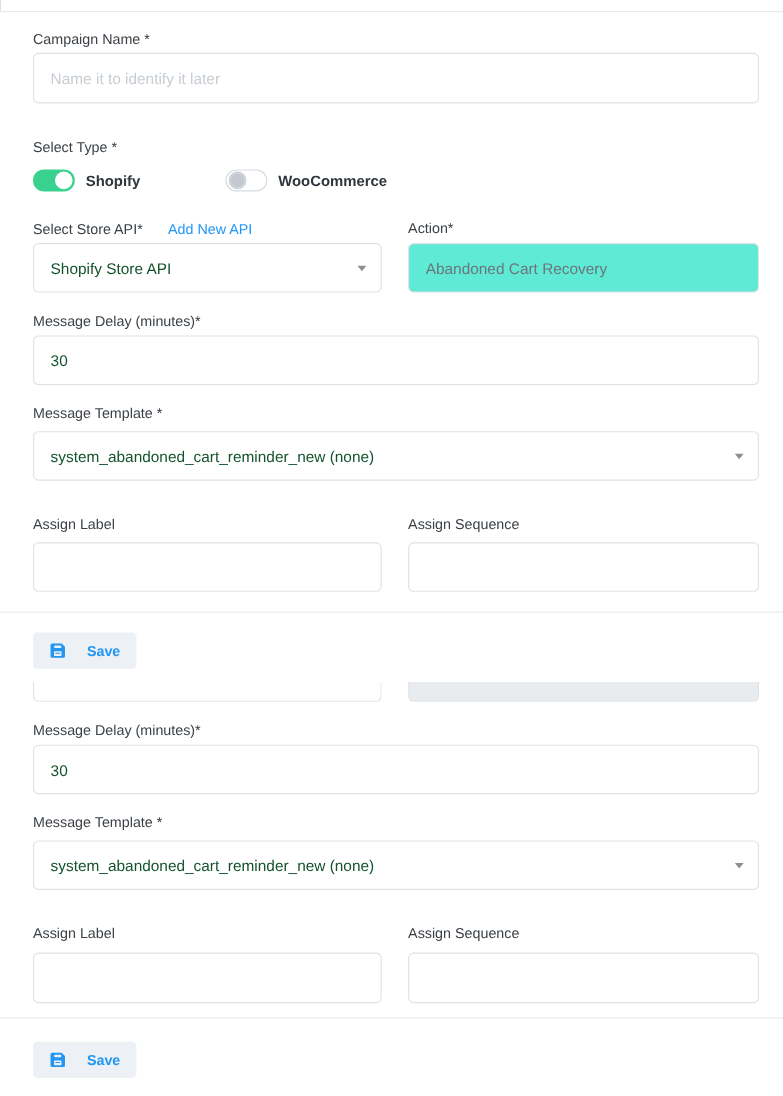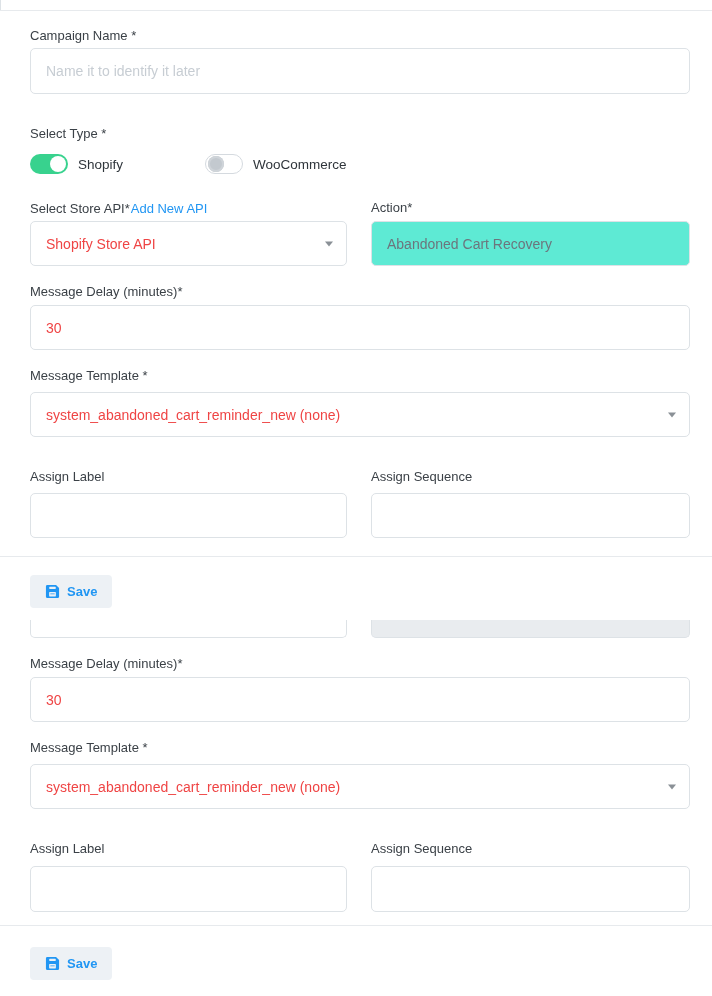--- a/index.html
+++ b/index.html
@@ -26,7 +26,7 @@
     border: 1px solid #dde2e6;
     border-radius: 5px;
     font-size: 14px;
-    color: #ef4444;
+    color: #14532d;
     padding: 0 15px;
     display: flex;
     align-items: center;

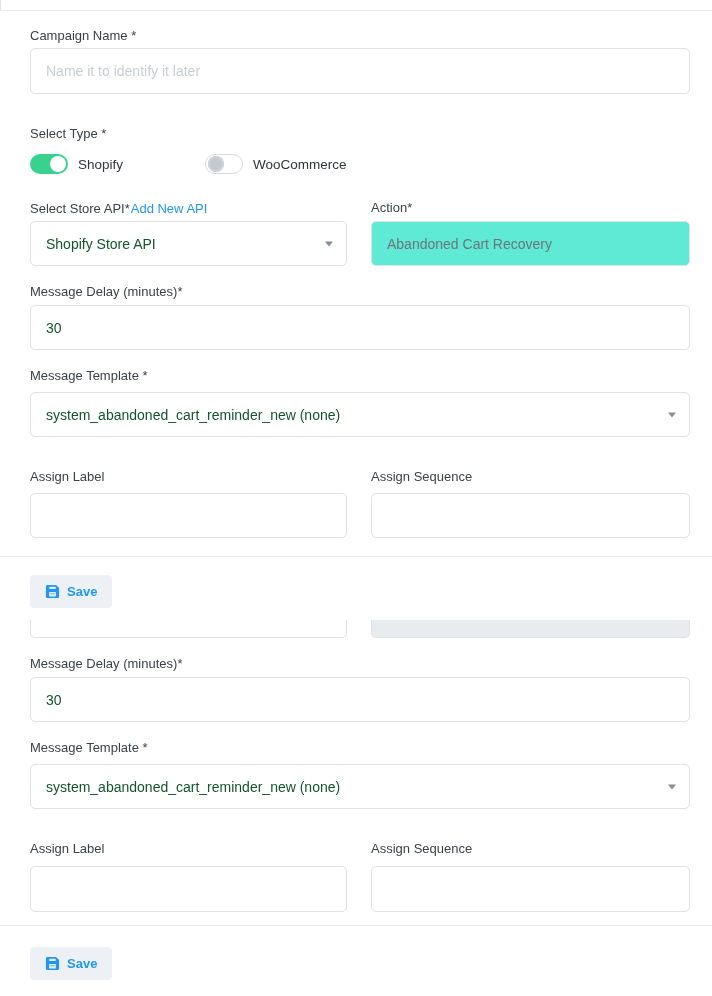--- a/index.html
+++ b/index.html
@@ -80,7 +80,7 @@
     gap: 10px;
     cursor: pointer;
   }
-  .toggle-label { font-size: 13.5px; font-weight: 400; color: #2f353b; }
+  .toggle-label { font-size: 13.5px; font-weight: 700; color: #2f353b; }
   .switch { position: relative; width: 38px; height: 20px; border-radius: 10px; flex: 0 0 auto; }
   .switch.on { background: #38d28e; }
   .switch.on .knob { position: absolute; right: 2px; top: 2px; width: 16px; height: 16px; border-radius: 50%; background: #ffffff; }

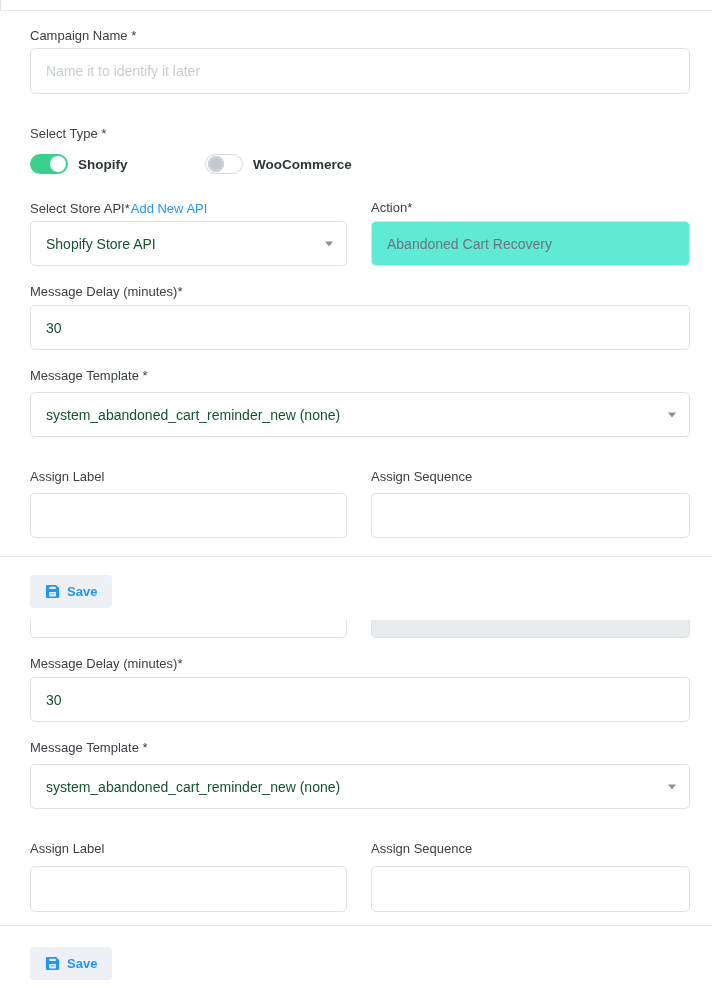--- a/index.html
+++ b/index.html
@@ -71,7 +71,7 @@
     position: absolute;
     display: flex;
     align-items: baseline;
-    gap: 1px;
+    gap: 23px;
   }
   .toggle-group {
     position: absolute;

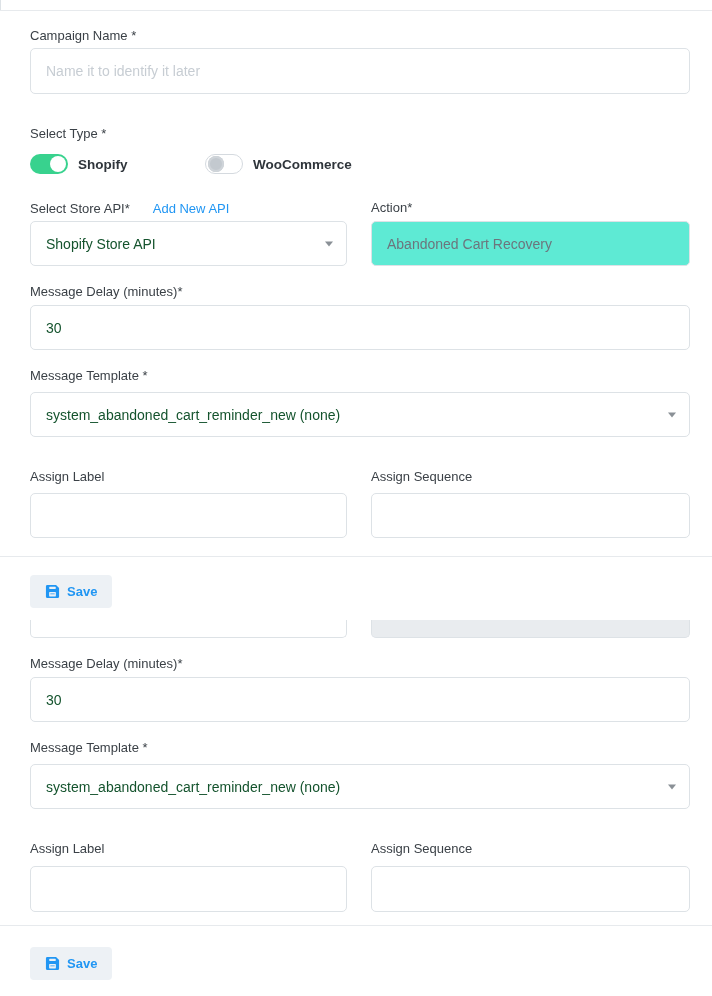--- a/index.html
+++ b/index.html
@@ -91,7 +91,7 @@
     left: 30px;
     display: flex;
     align-items: center;
-    gap: 7px;
+    gap: 19px;
     height: 33px;
     padding: 0 15px;
     background: #edf1f5;

